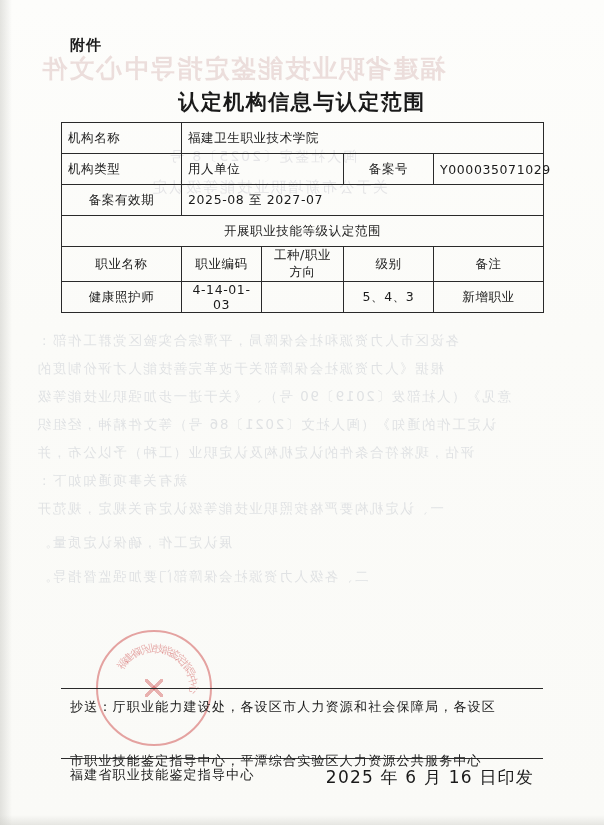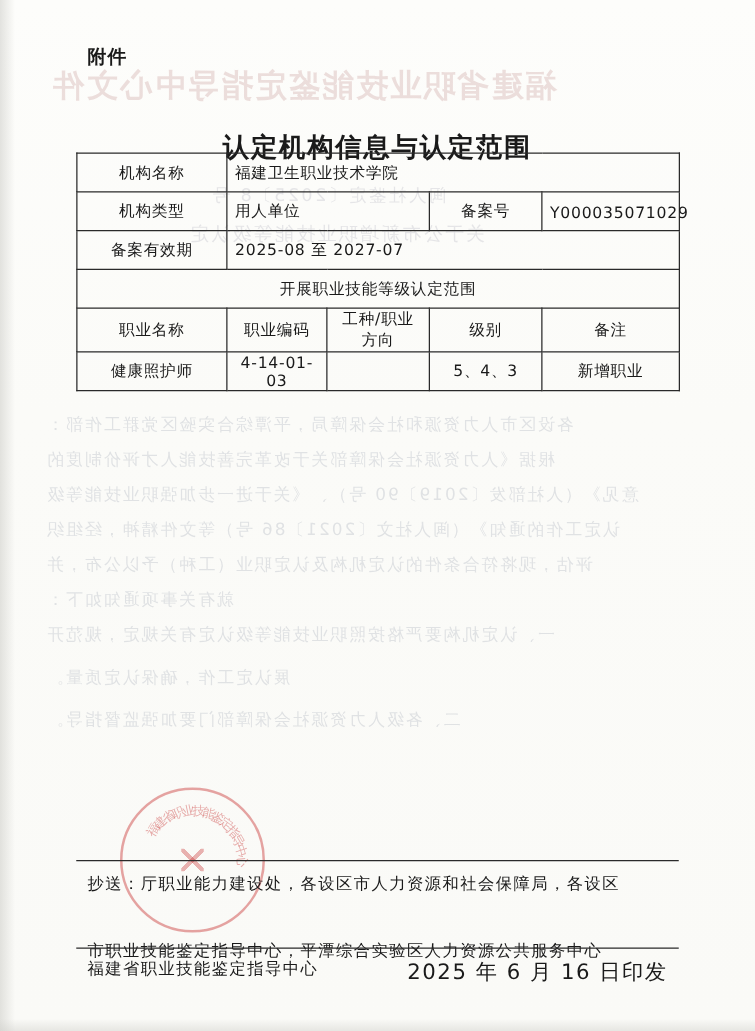--- a/index.html
+++ b/index.html
@@ -76,7 +76,7 @@
   
   .doc-title {
     position: absolute;
-    top: 104px;
+    top: 88px;
     left: 0;
     width: 604px;
     text-align: center;

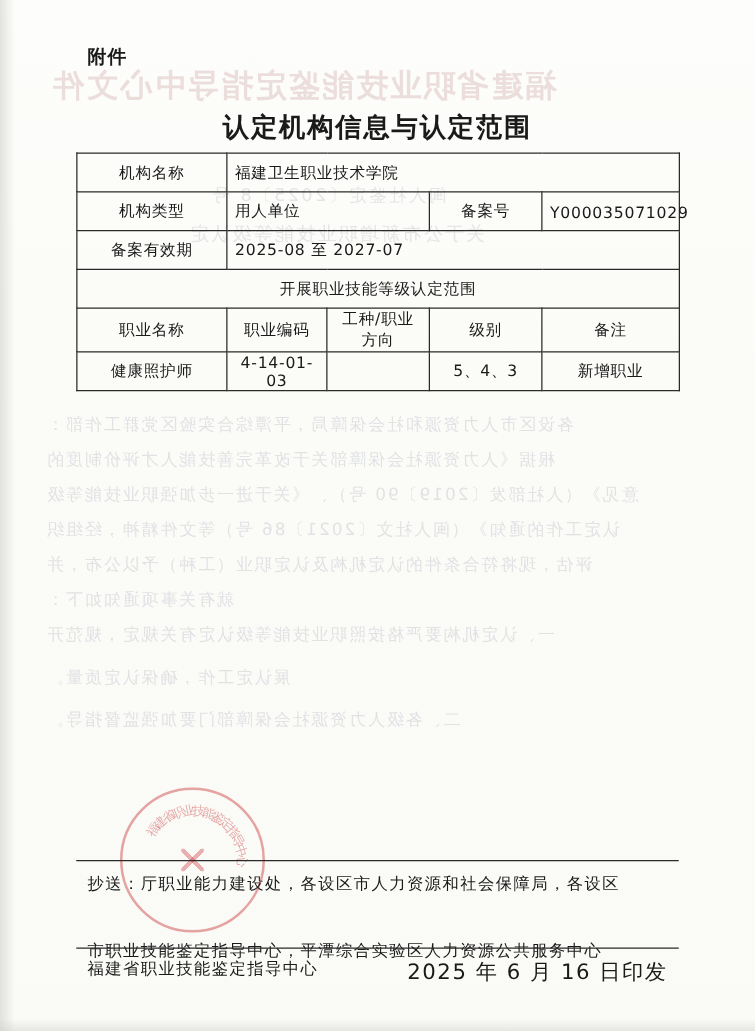--- a/index.html
+++ b/index.html
@@ -104,7 +104,7 @@
     vertical-align: middle;
   }
   .cell-label {
-    text-align: center;
+    text-align: left;
     letter-spacing: 4px;
   }
   .cell-label-tight {

